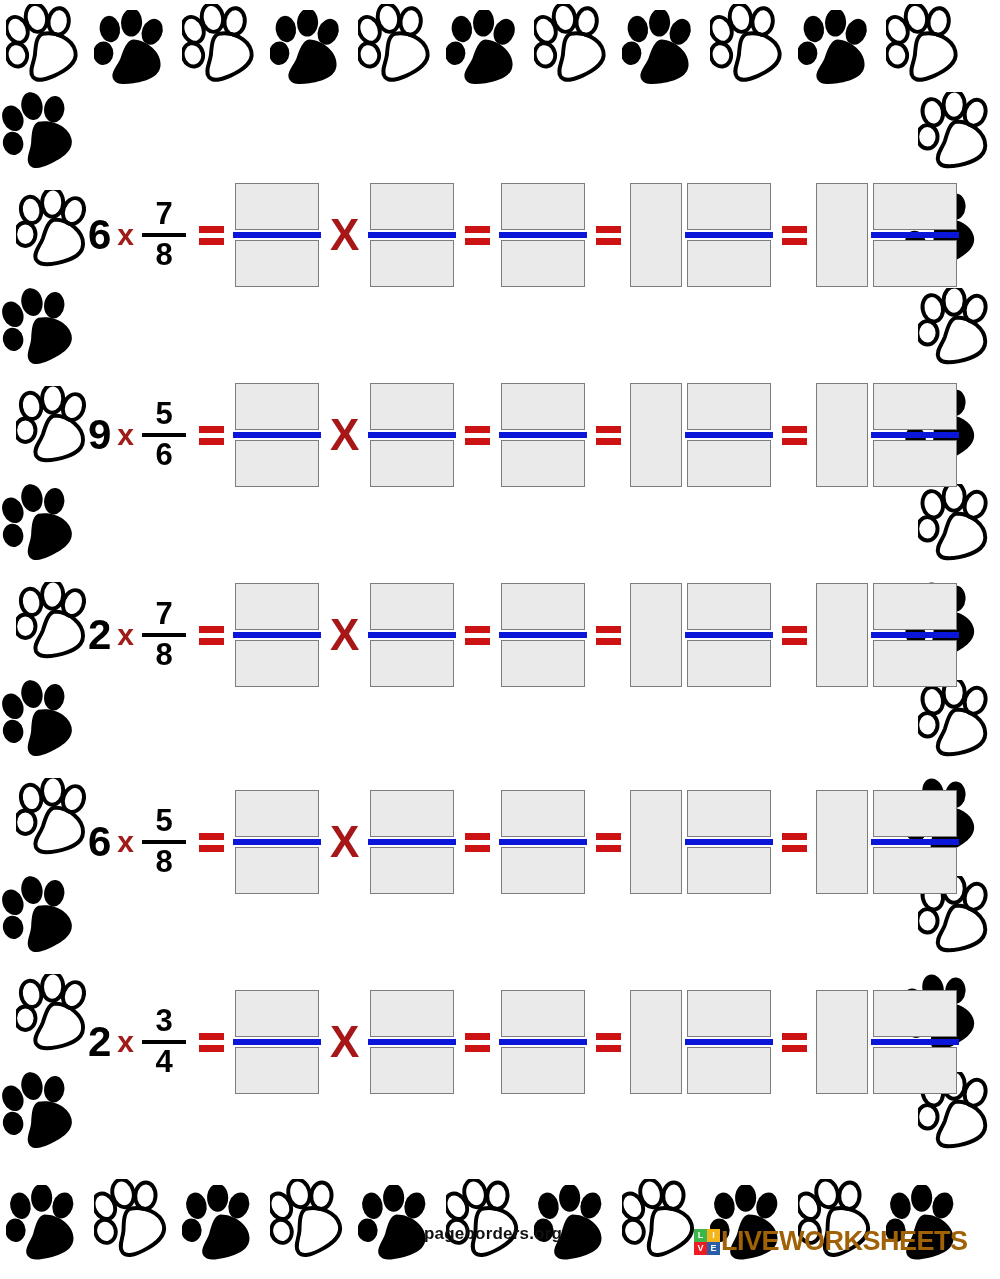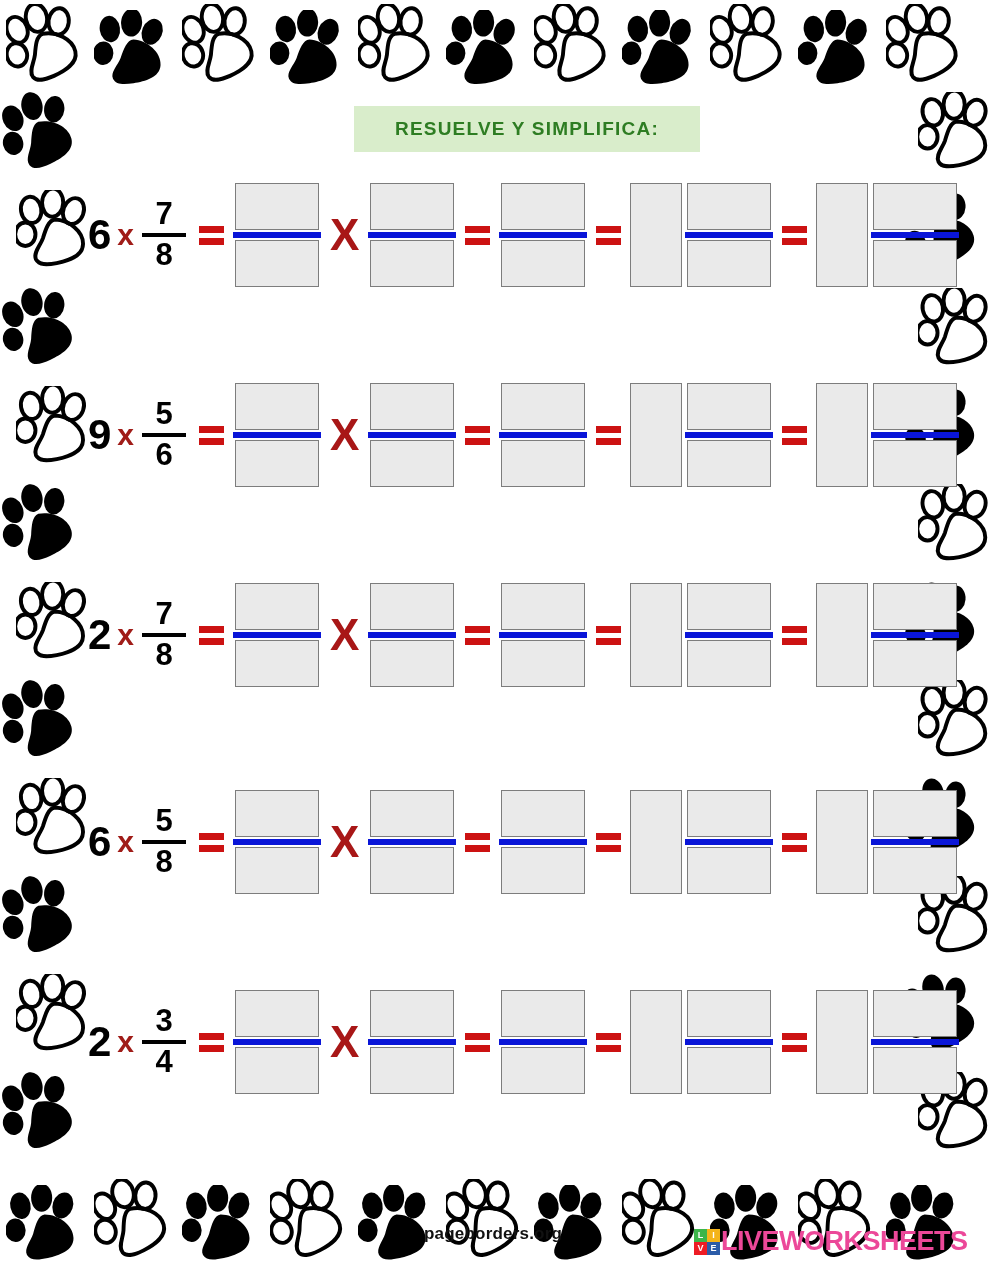--- a/index.html
+++ b/index.html
@@ -188,9 +188,6 @@
 
 <div id="page">
 
-  <div id="header-banner">
-    <div id="header-title">RESUELVE  Y  SIMPLIFICA:</div>
-  </div>
 
   <div id="paw-border">
       <div class="paw" style="left: 6px; top: 4px;">

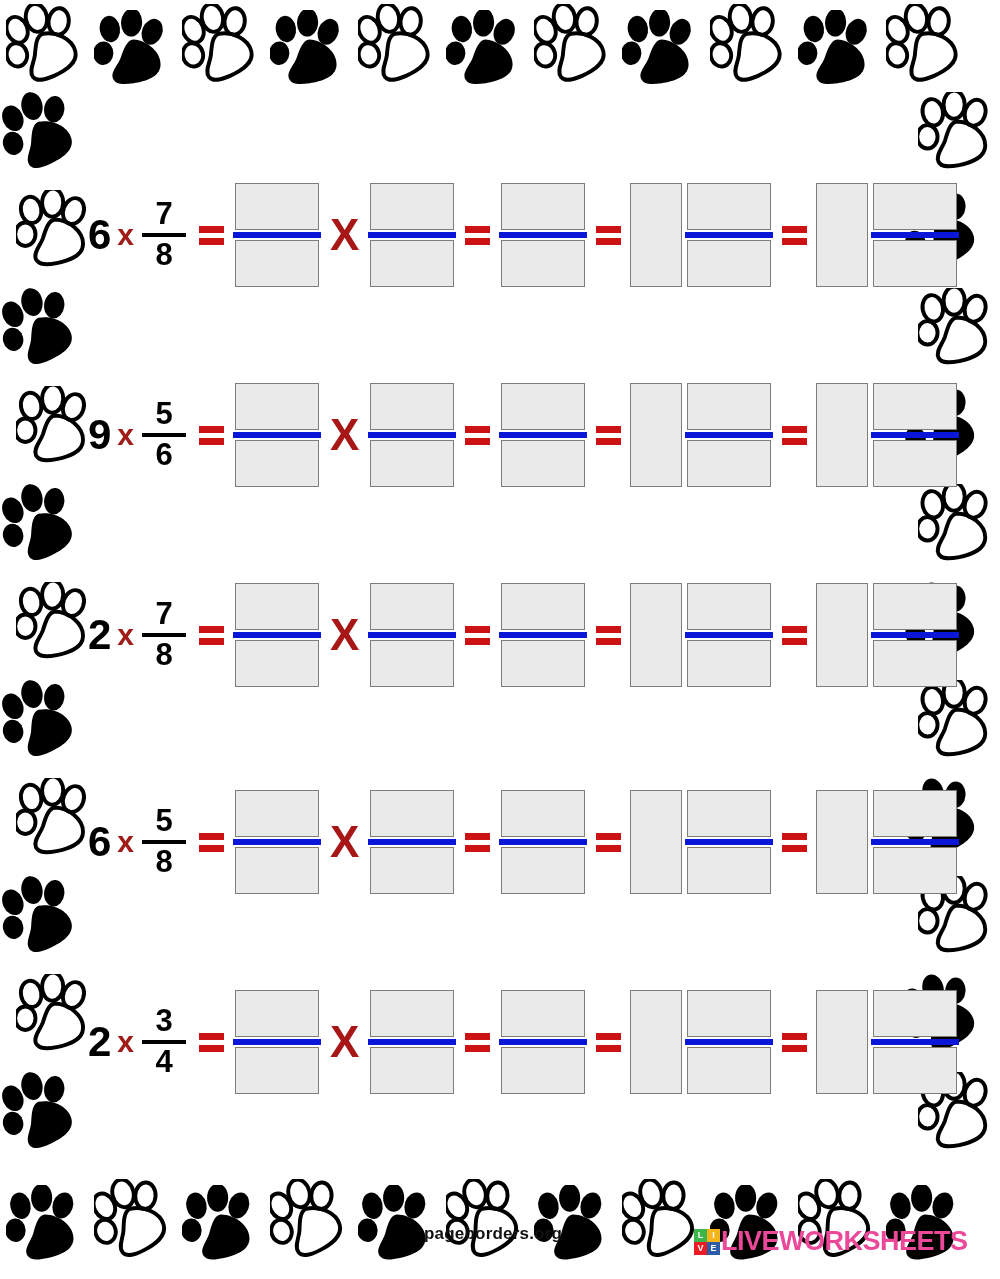--- a/index.html
+++ b/index.html
@@ -178,7 +178,7 @@
   #lw-text {
     font-size: 27px;
     font-weight: bold;
-    color: #ec4899;
+    color: #a16207;
     letter-spacing: -0.5px;
     line-height: 1;
   }

